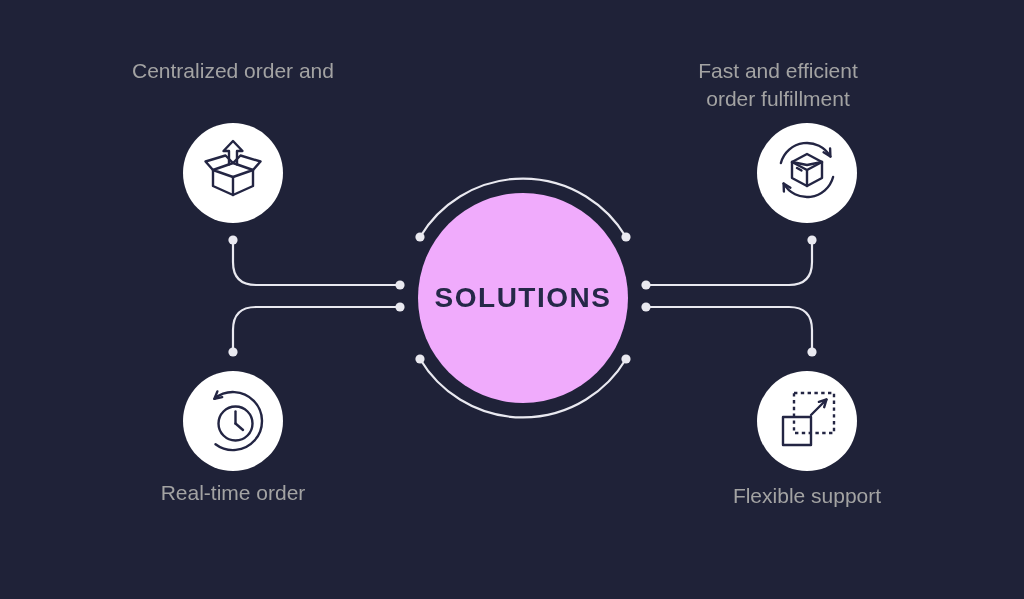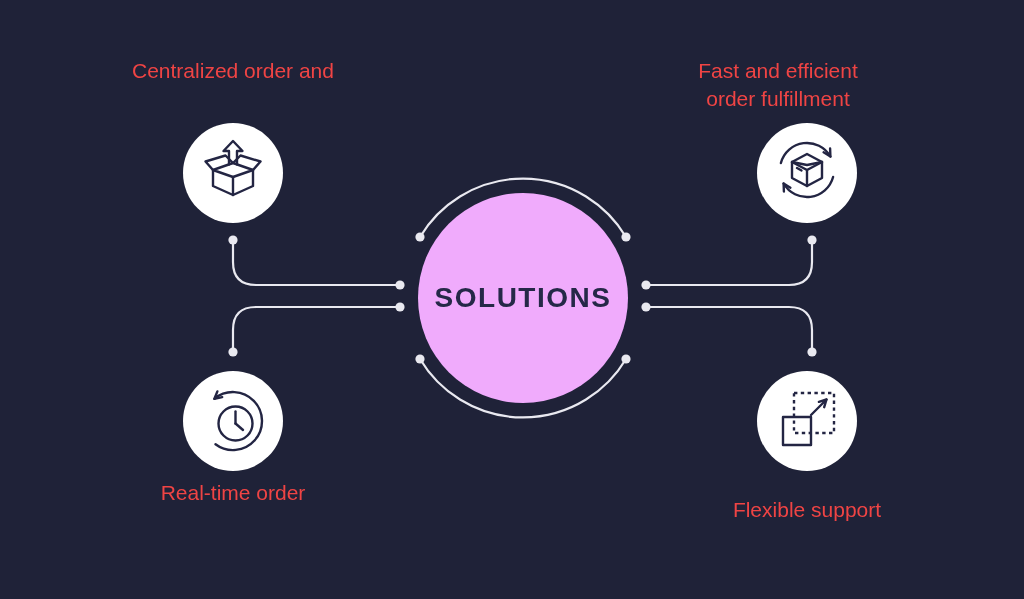--- a/index.html
+++ b/index.html
@@ -37,7 +37,7 @@
 
   .label{
     position:absolute;width:340px;text-align:center;
-    color:#ef4444;font-size:21px;line-height:28px;font-weight:400;
+    color:#a3a3a3;font-size:21px;line-height:28px;font-weight:400;
   }
   .label-tl{left:63px;top:57px;}
   .label-tr{left:608px;top:57px;}

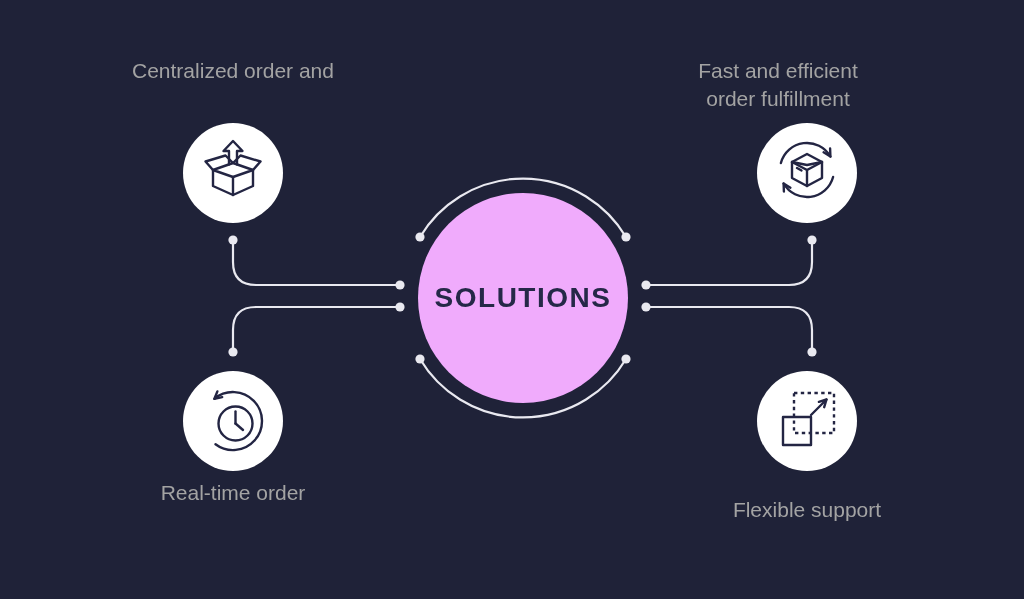--- a/index.html
+++ b/index.html
@@ -42,7 +42,7 @@
   .label-tl{left:63px;top:57px;}
   .label-tr{left:608px;top:57px;}
   .label-bl{left:63px;top:479px;}
-  .label-br{left:637px;top:496px;}
+  .label-br{left:637px;top:482px;}
   .label .ln{display:block;}
 </style>
 </head>

